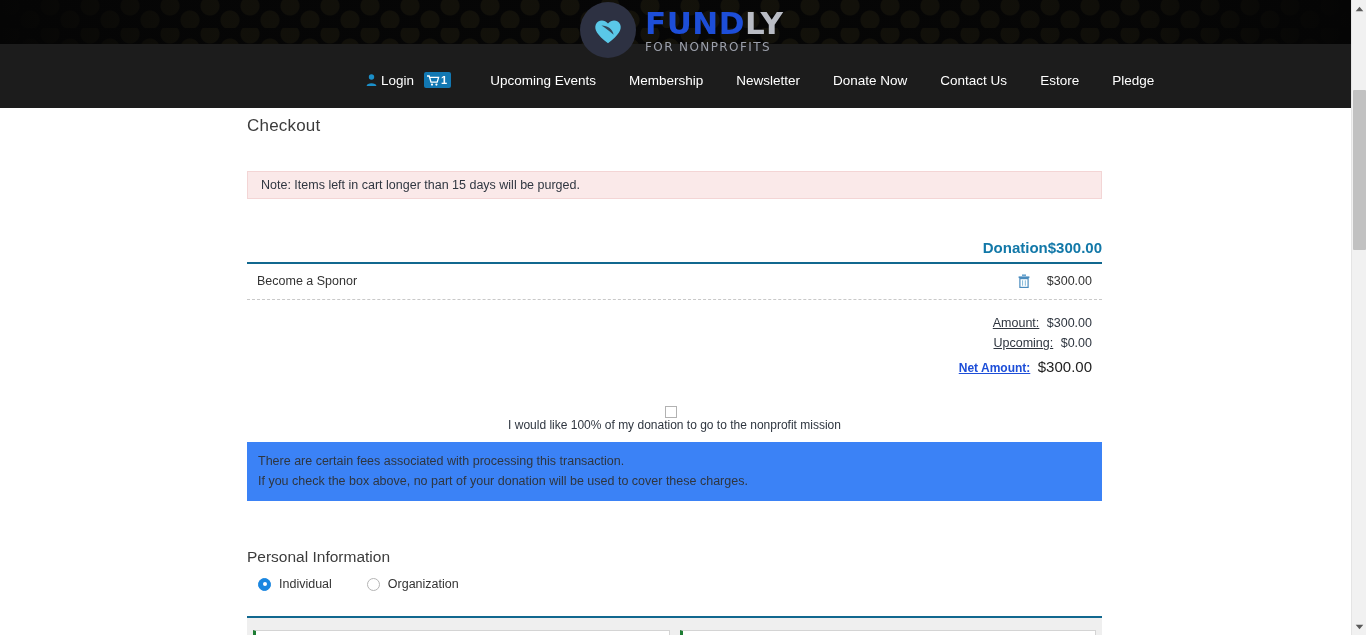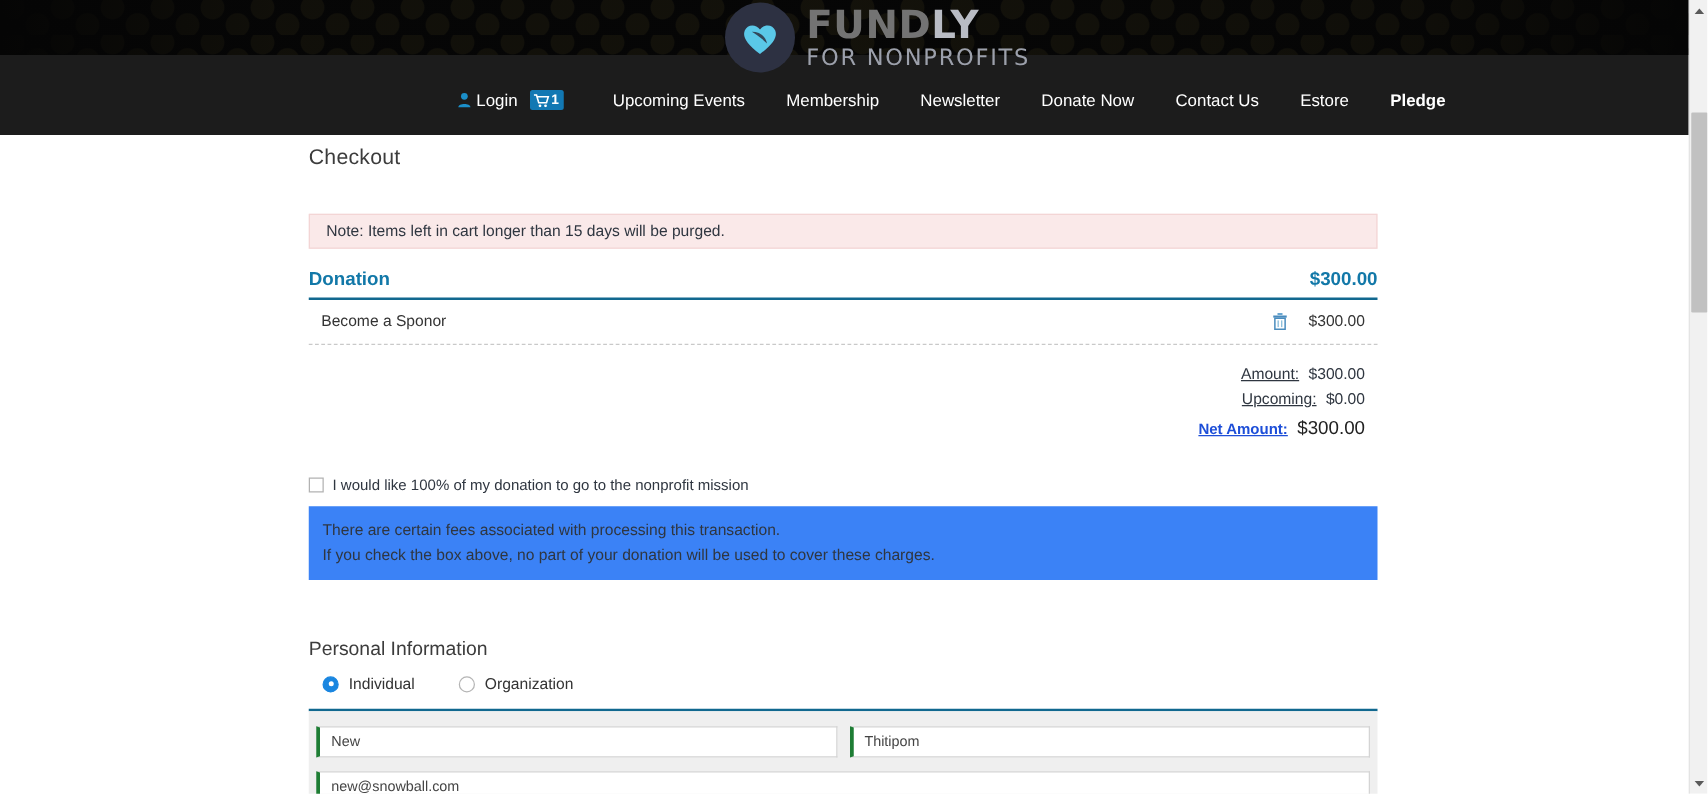--- a/index.html
+++ b/index.html
@@ -48,7 +48,7 @@
     font-size: 31px; font-weight: bold; letter-spacing: 0.5px;
     font-family: "DejaVu Sans", sans-serif;
   }
-  .logo-line1 .a { color: #737373; }
+  .logo-line1 .a { color: #1d4ed8; }
   .logo-line1 .b { color: #b9bcc4; }
   .logo-line2 {
     font-size: 18px; color: #9ca0ab; letter-spacing: 1.4px;

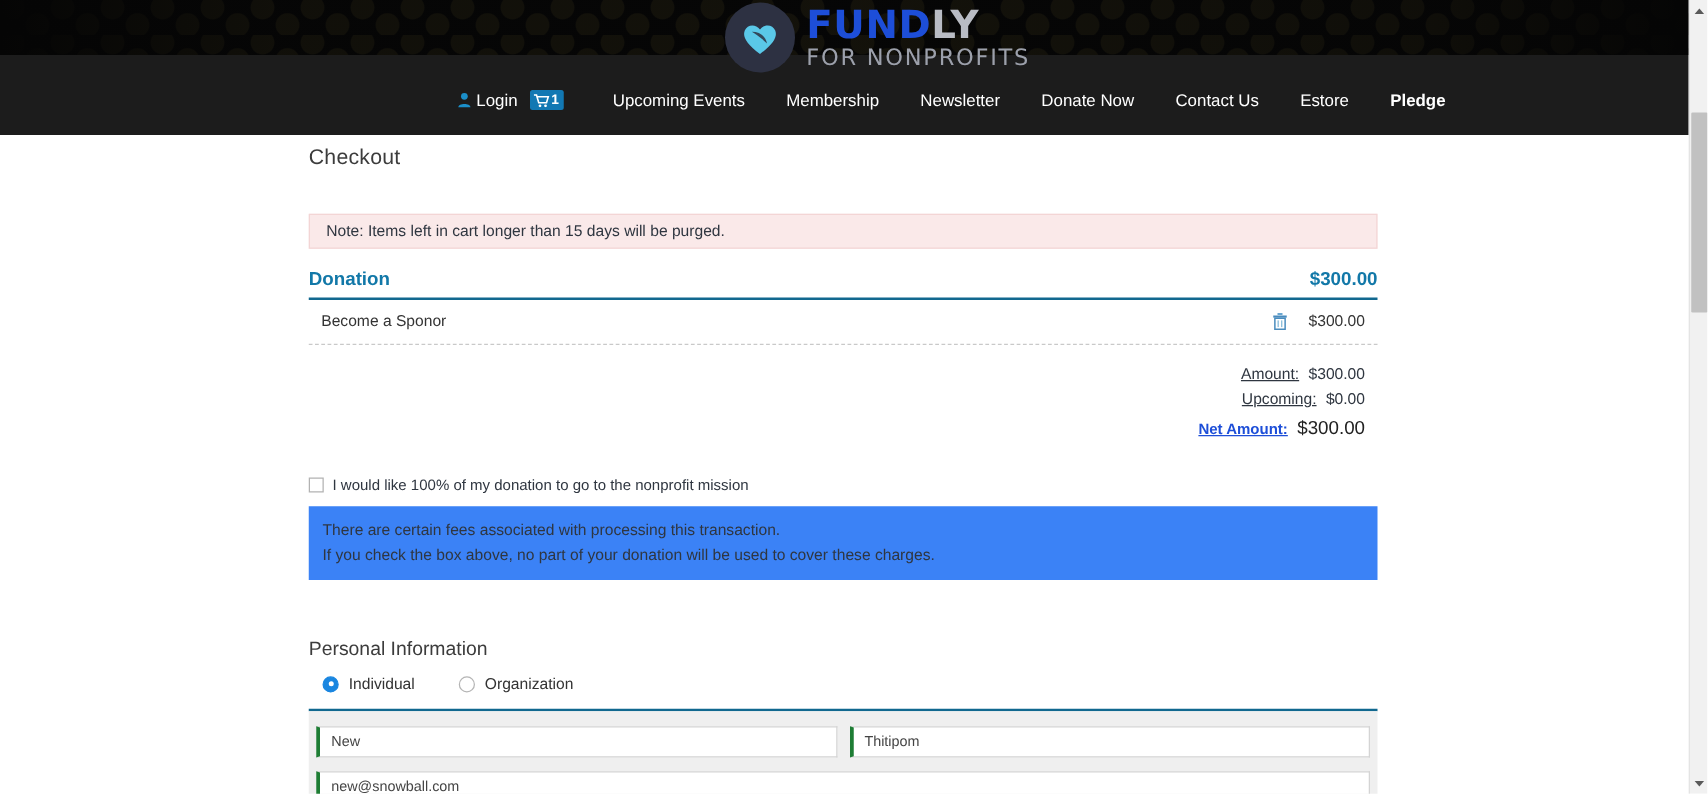--- a/index.html
+++ b/index.html
@@ -51,7 +51,7 @@
   .logo-line1 .a { color: #1d4ed8; }
   .logo-line1 .b { color: #b9bcc4; }
   .logo-line2 {
-    font-size: 18px; color: #9ca0ab; letter-spacing: 1.4px;
+    font-size: 12px; color: #9ca0ab; letter-spacing: 1.4px;
     margin-top: 2px; font-family: "DejaVu Sans", sans-serif;
   }
   .navbar {

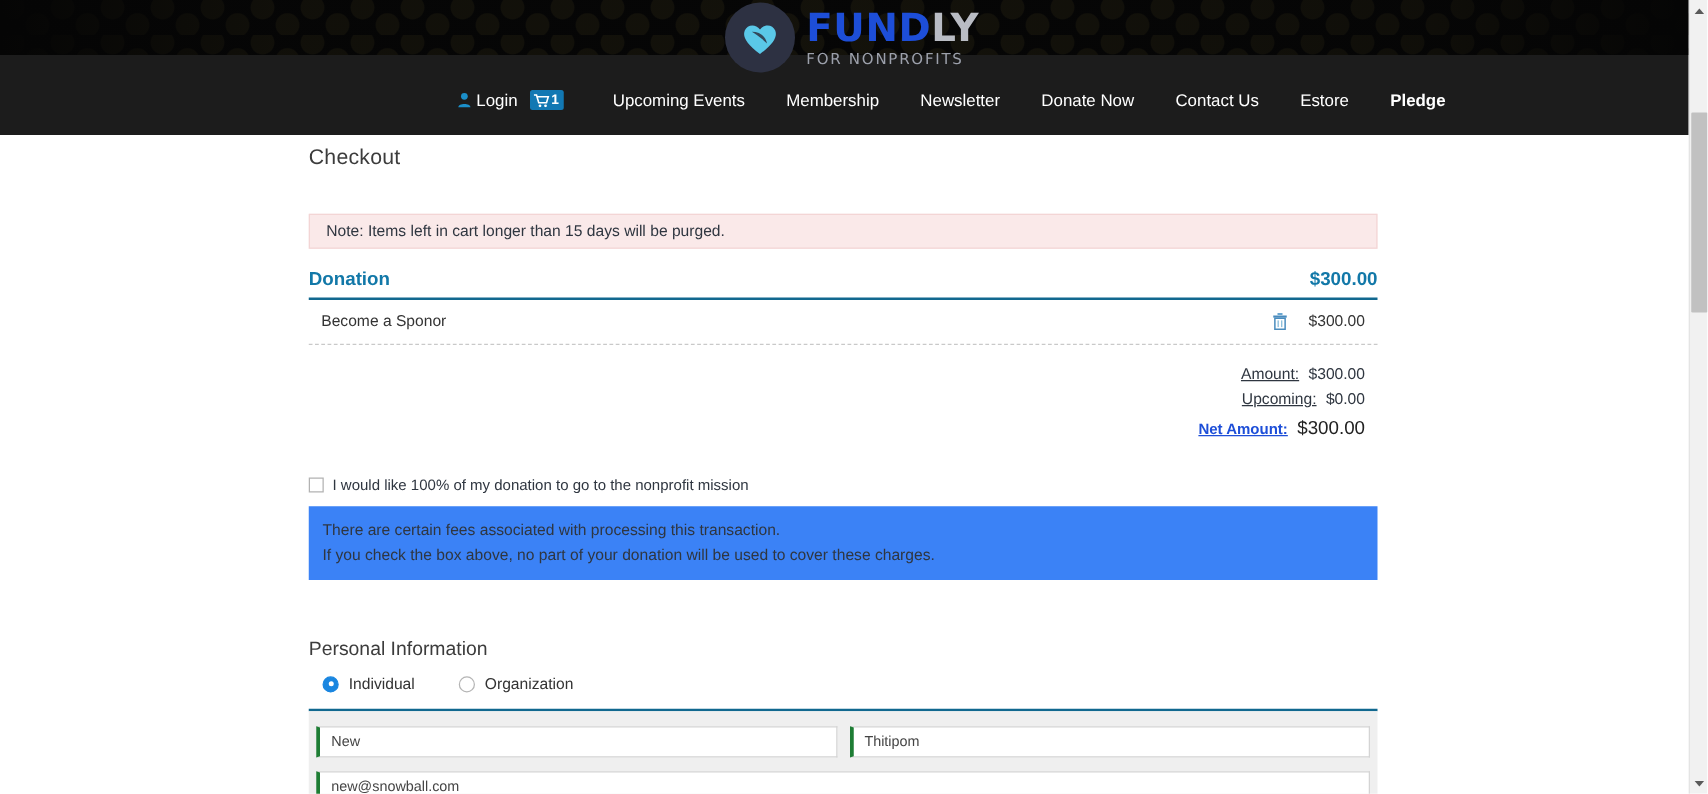--- a/index.html
+++ b/index.html
@@ -83,7 +83,7 @@
     color: #ffffff; font-size: 13.5px; text-decoration: none;
     margin-right: 33px; white-space: nowrap;
   }
-  .nav-link:last-child { margin-right: 4px; font-weight: bold; }
+  .nav-link:last-child { margin-right: 4px; }
 
   
   .content {

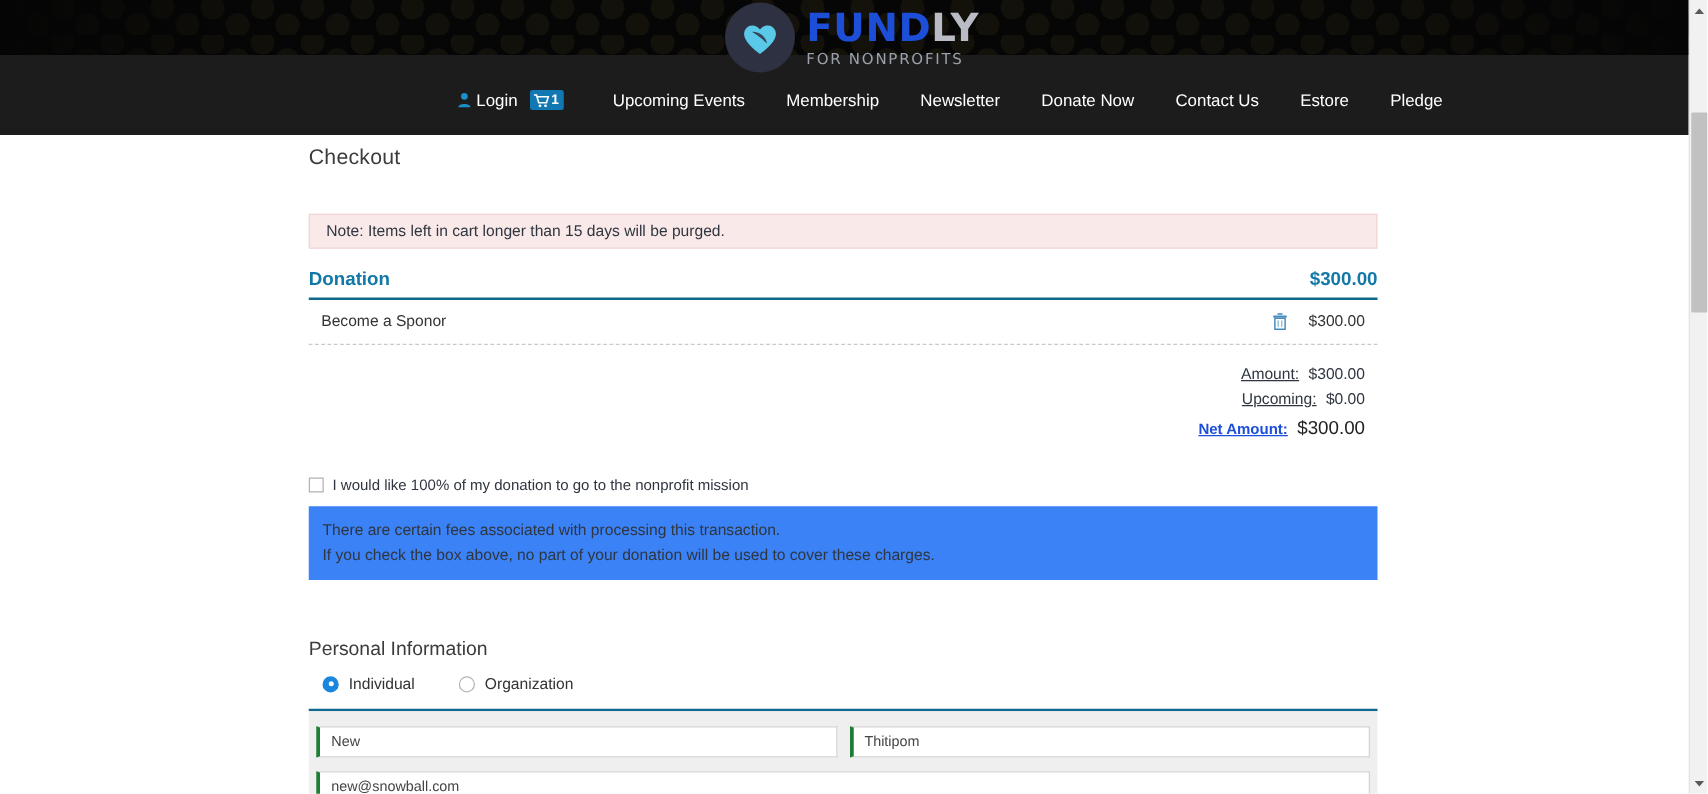--- a/index.html
+++ b/index.html
@@ -105,8 +105,8 @@
     display: flex; align-items: center;
   }
   .sec-head {
-    margin-top: 16px;
-    display: flex; justify-content: space-between; align-items: flex-end;
+    margin-top: 40px;
+    display: flex; justify-content: flex-end; align-items: flex-end;
     border-bottom: 2px solid #11688f;
     padding-bottom: 6px;
   }

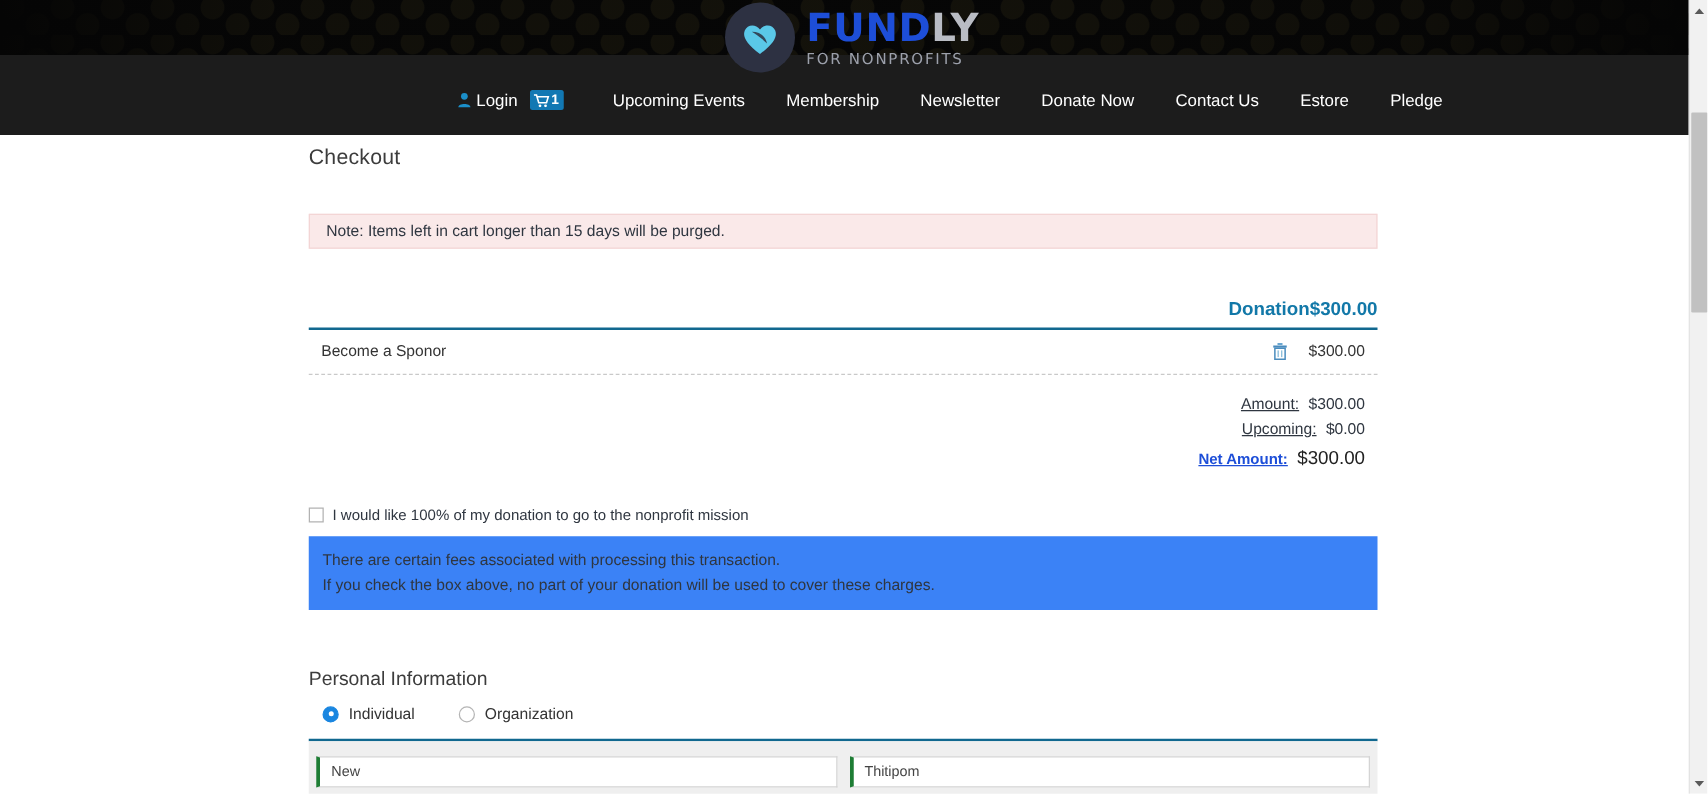--- a/index.html
+++ b/index.html
@@ -132,6 +132,7 @@
   .cb-row {
     margin-top: 28px; display: flex; align-items: center;
     padding-left: 0;
+    flex-direction: column;
   }
   .cb-box {
     width: 12px; height: 12px; border: 1px solid #b2b2b2;

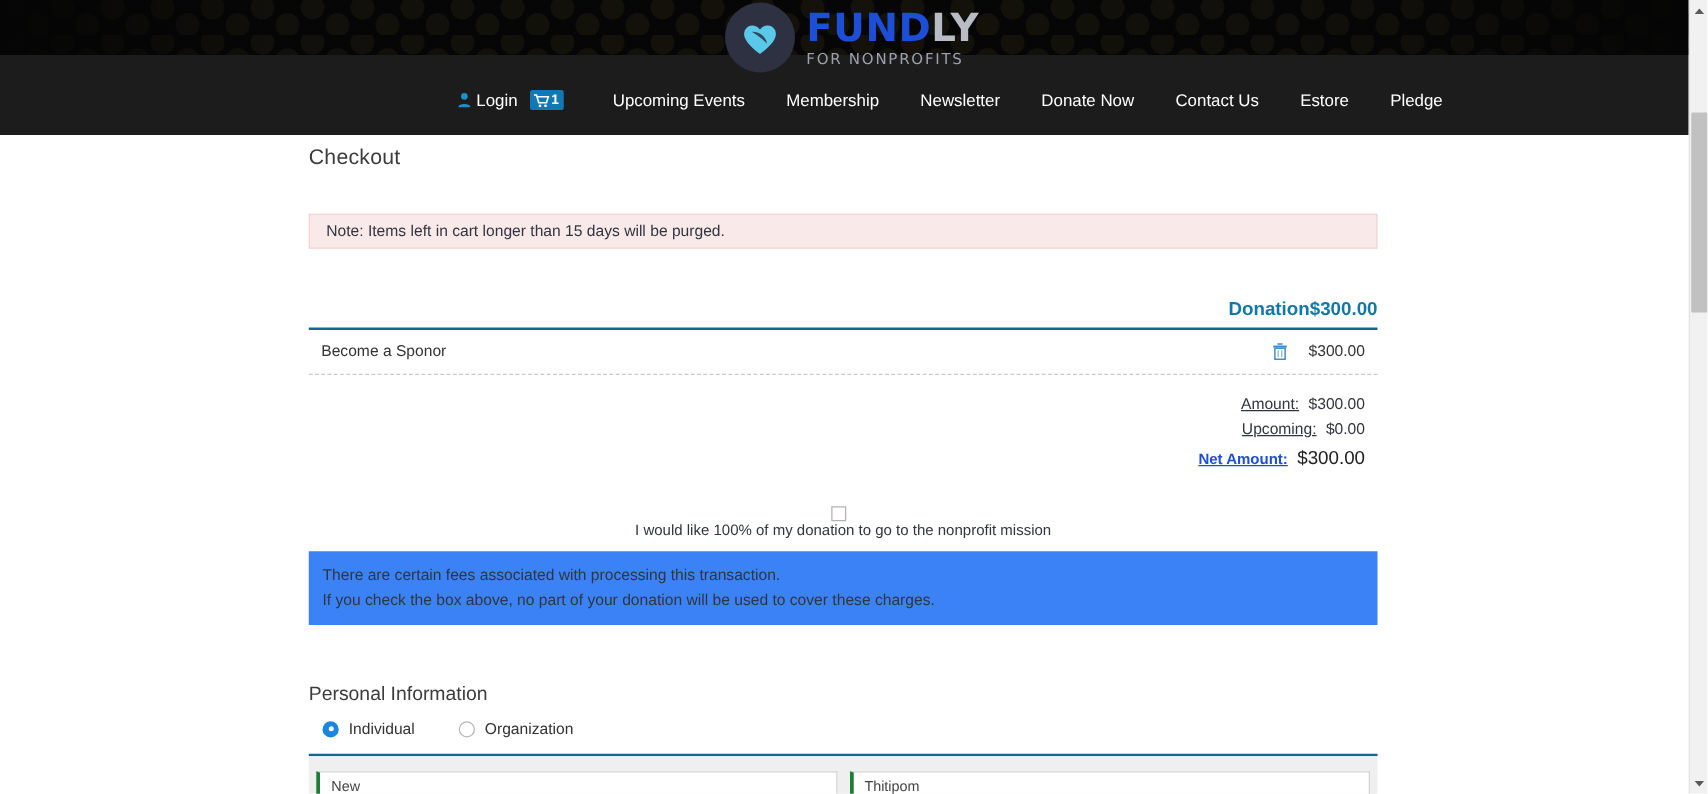--- a/index.html
+++ b/index.html
@@ -149,7 +149,7 @@
   }
   .radio-row {
     margin-top: 11px; display: flex; align-items: center;
-    padding-left: 11px; padding-bottom: 13px;
+    padding-left: 11px; padding-bottom: 25px;
     border-bottom: 2px solid #11688f;
   }
   .radio { display: flex; align-items: center; margin-right: 35px; }

